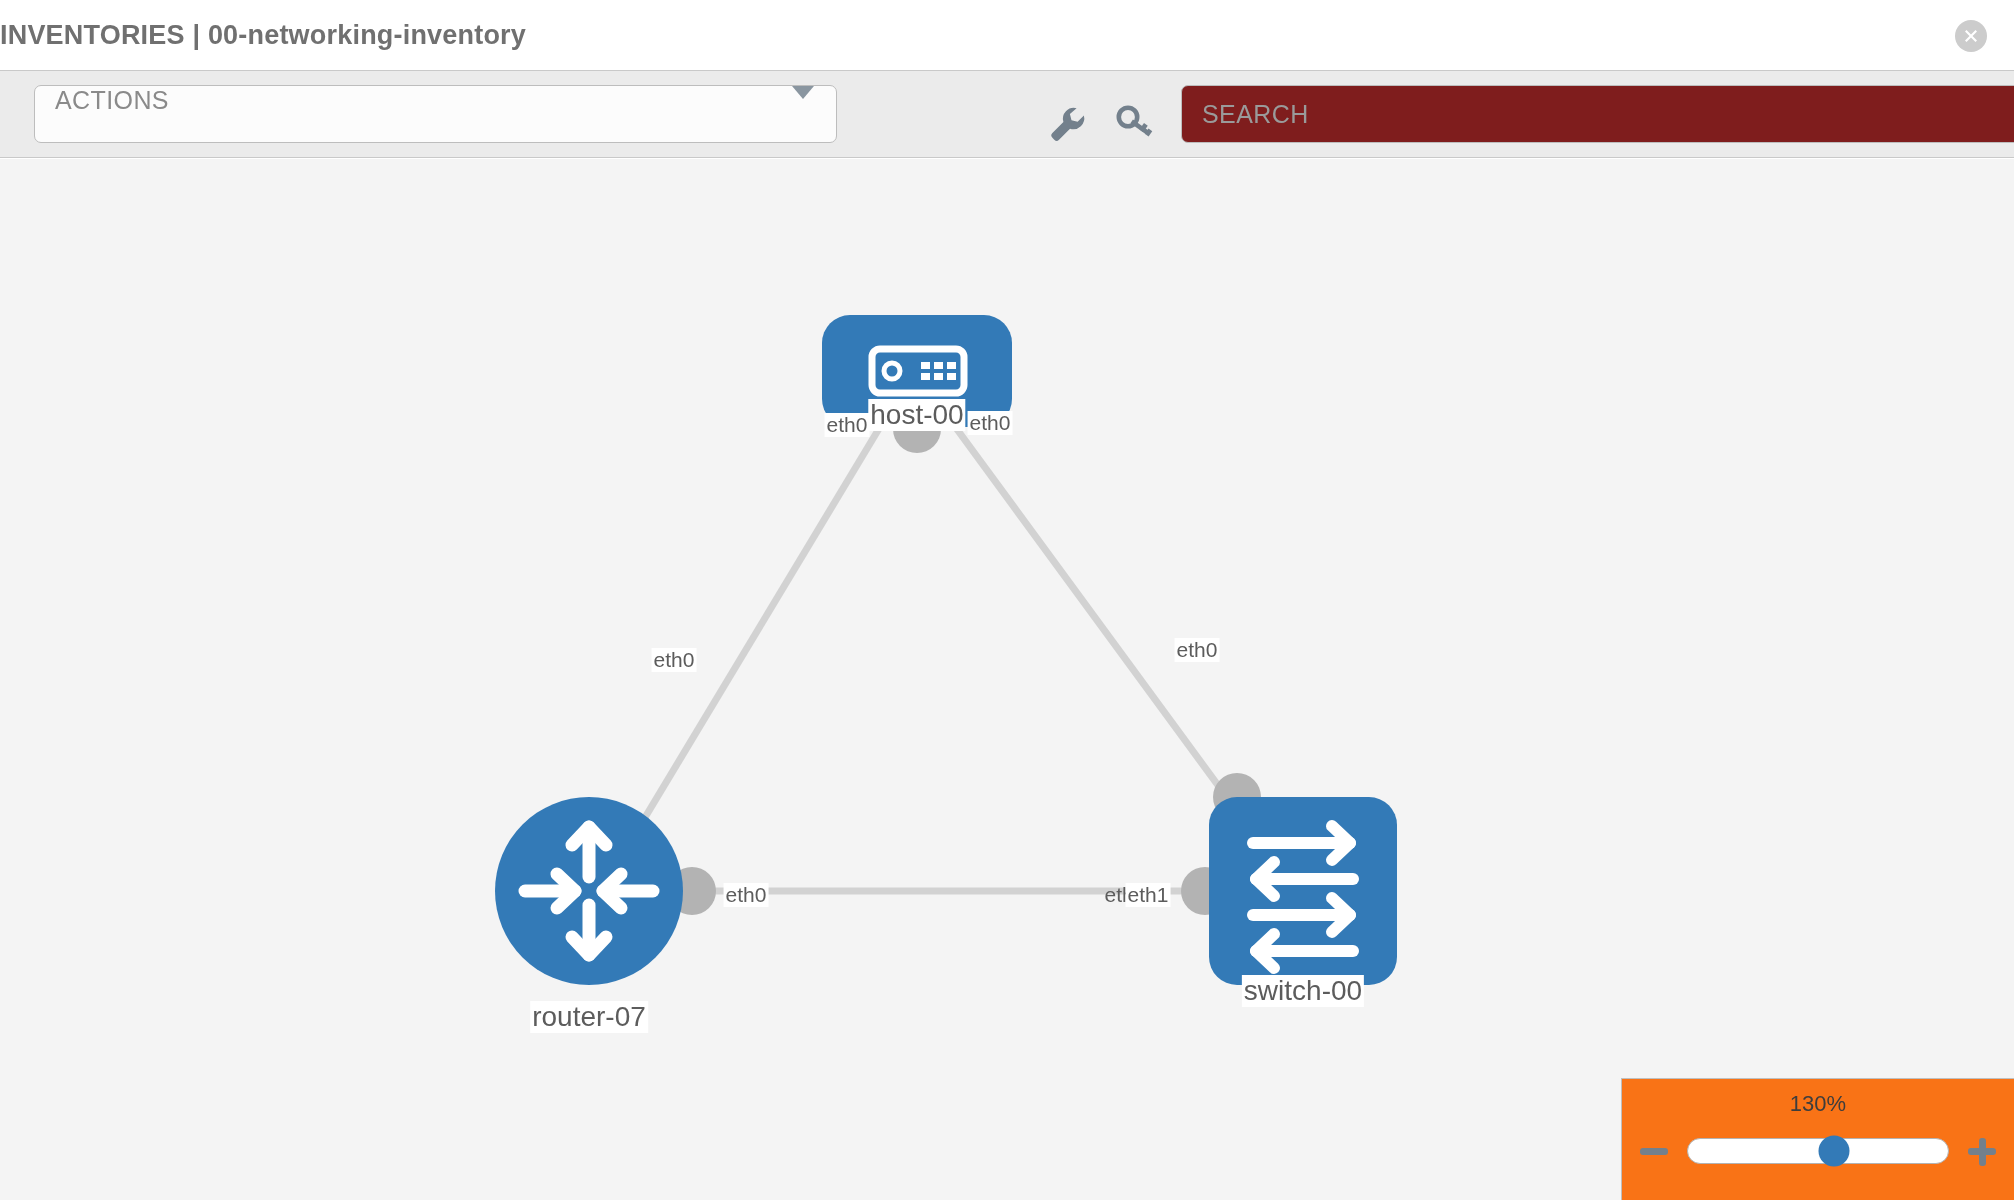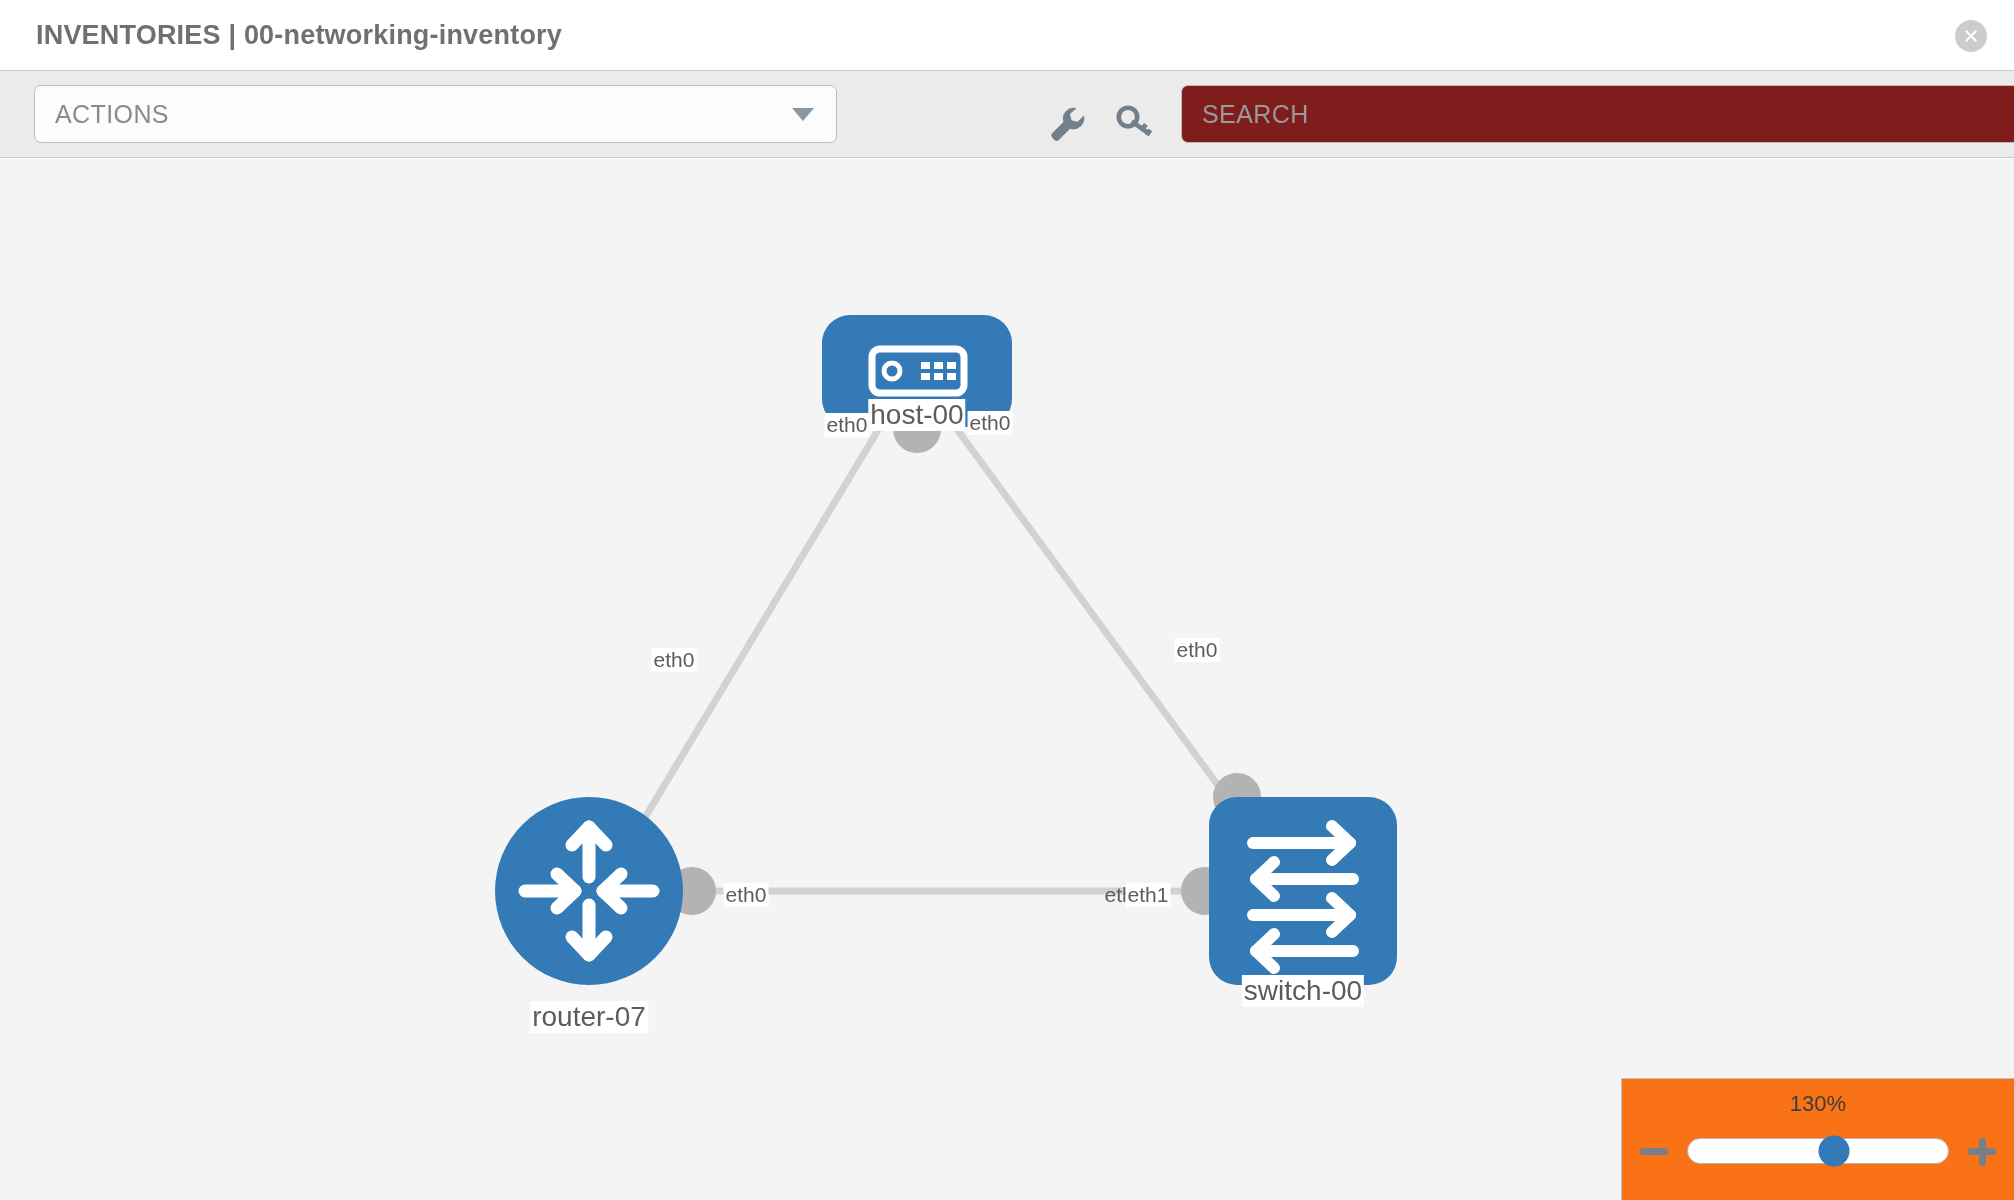--- a/index.html
+++ b/index.html
@@ -30,7 +30,6 @@
     align-items: center;
   }
   .page-title {
-    margin-left: 36px;
     font-size: 27px;
     font-weight: bold;
     color: #707070;

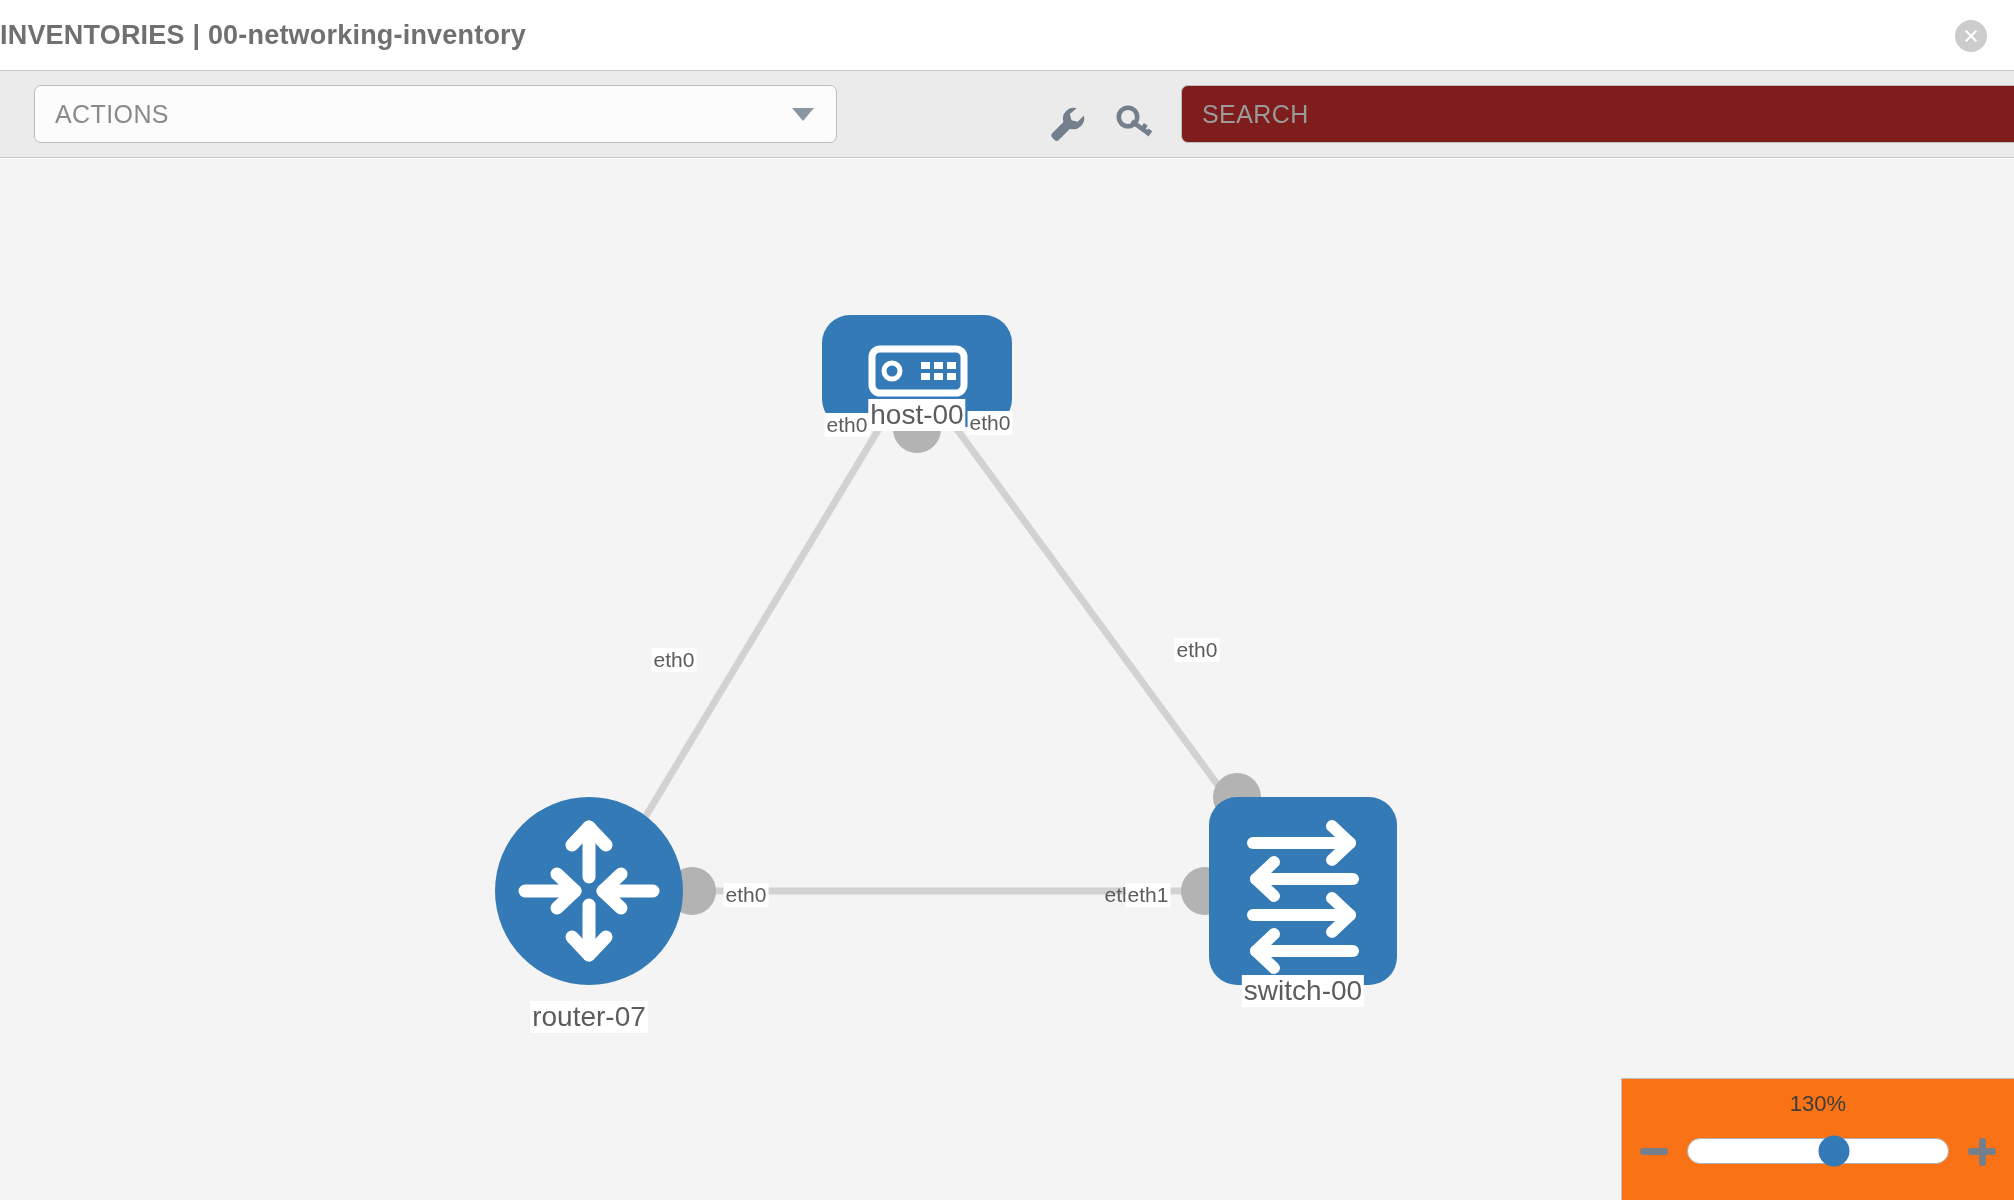--- a/index.html
+++ b/index.html
@@ -73,7 +73,7 @@
     border: 1px solid #bdbdbd;
     border-radius: 7px;
     display: flex;
-    align-items: center;
+    align-items: flex-start;
     cursor: pointer;
   }
   .actions-label {

